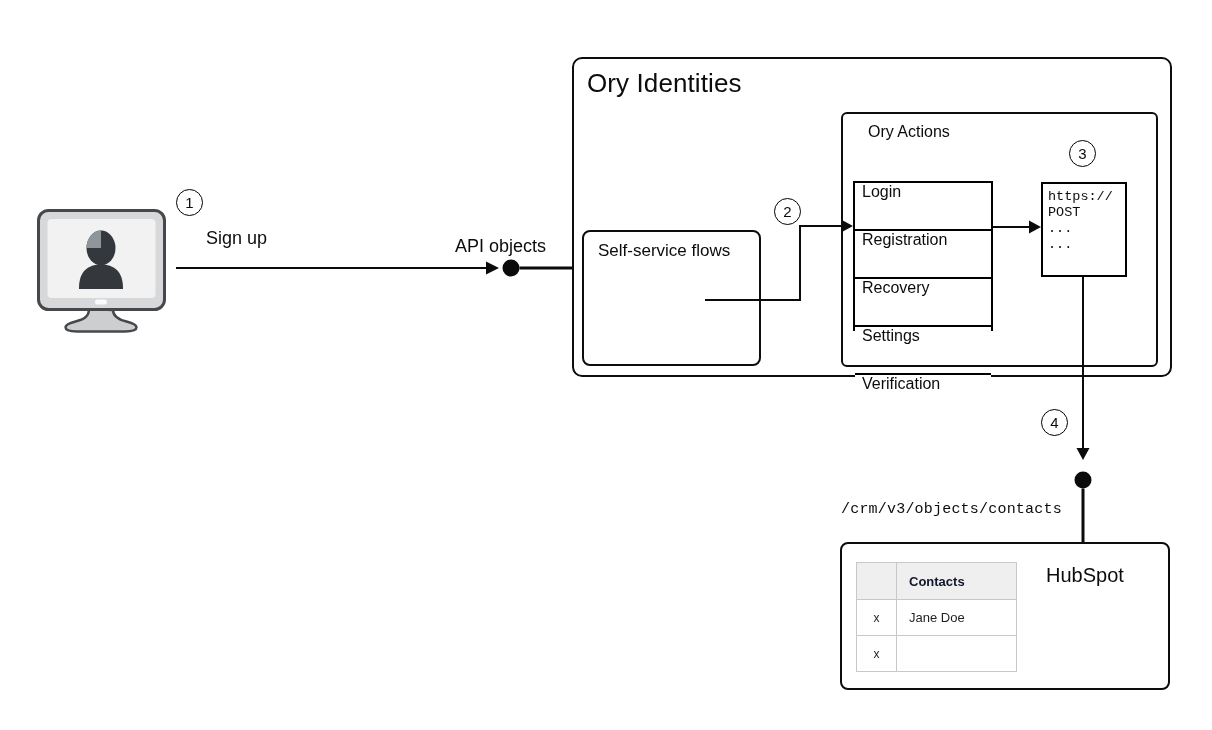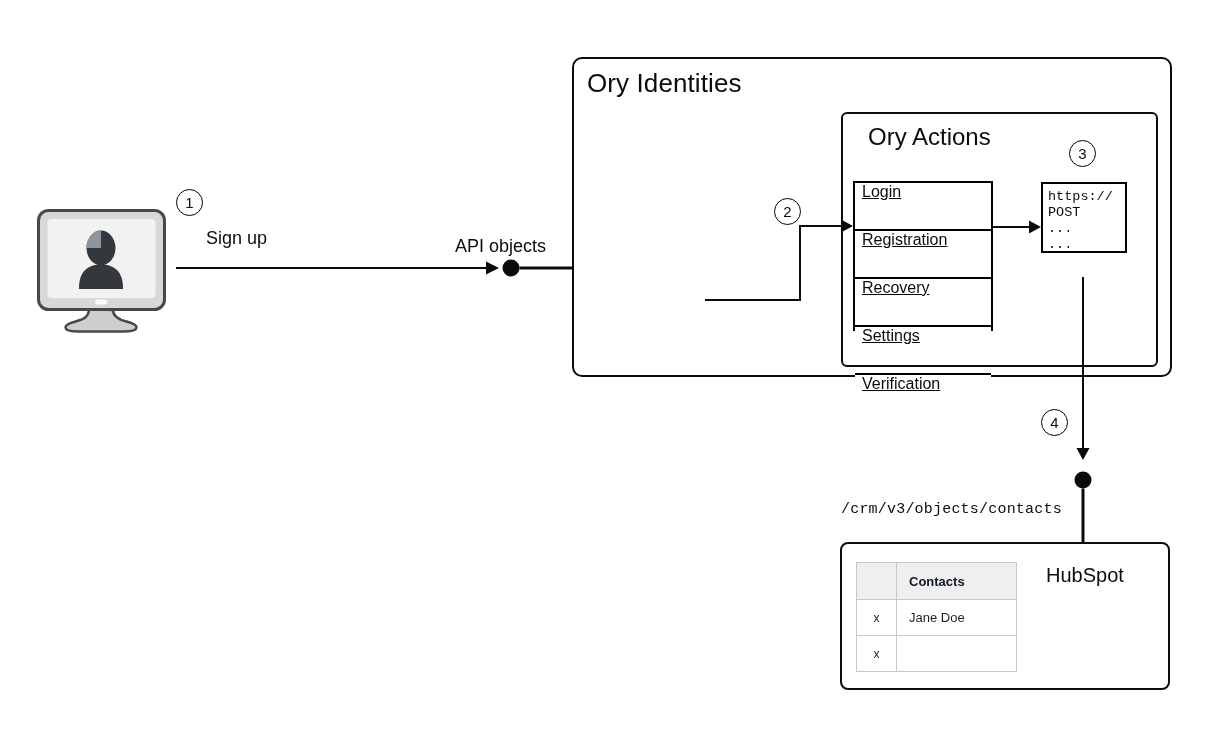--- a/index.html
+++ b/index.html
@@ -27,7 +27,7 @@
   .ory-actions{left:841px;top:112px;width:317px;height:255px;border-radius:6px;}
   .hubspot-box{left:840px;top:542px;width:330px;height:148px;border-radius:8px;border-width:2.5px;}
   .t-ory-identities{position:absolute;left:13px;top:9px;font-size:26px;letter-spacing:.1px;}
-  .t-ory-actions{position:absolute;left:25px;top:9px;font-size:24px;}
+  .t-ory-actions{position:absolute;left:25px;top:9px;font-size:16px;}
   .t-self-service{position:absolute;left:14px;top:9px;font-size:17px;}
   .t-hubspot{position:absolute;left:1046px;top:564px;font-size:20px;}
   .lbl{position:absolute;font-size:18px;}

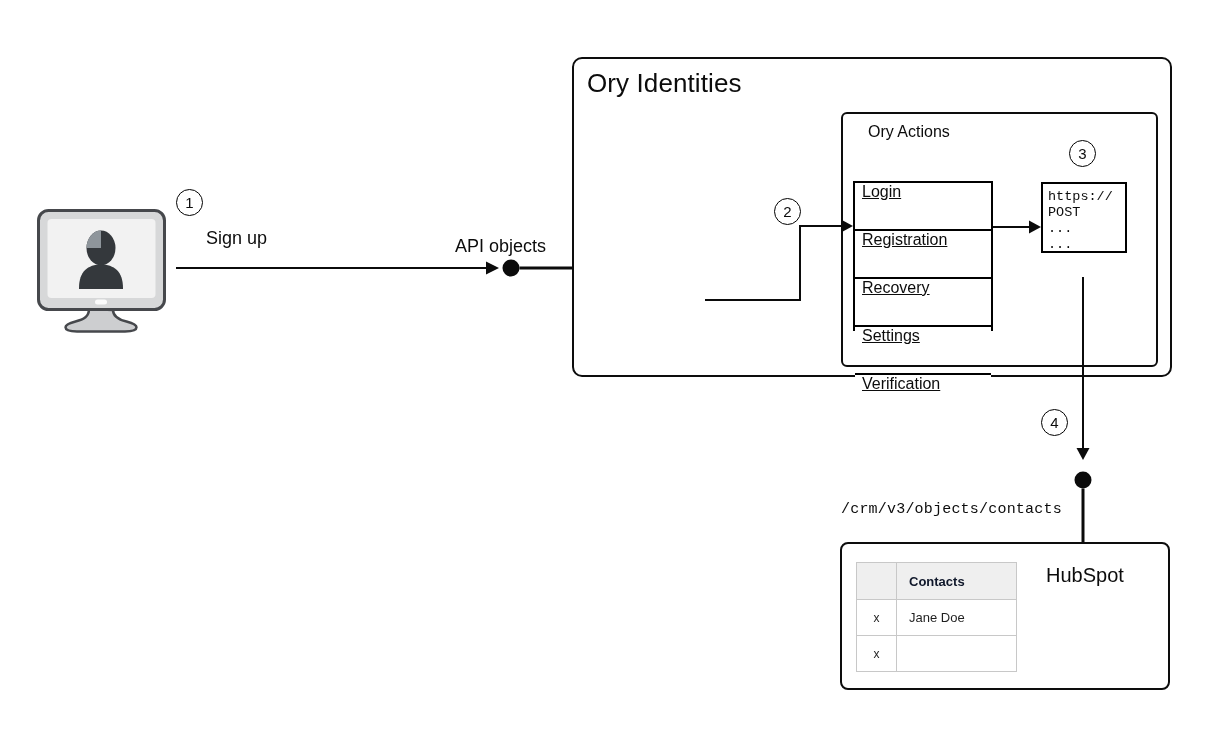--- a/index.html
+++ b/index.html
@@ -50,7 +50,7 @@
     border:2px solid #000;box-sizing:border-box;background:#fff;
     display:flex;flex-direction:column;z-index:2;
   }
-  .actions-row{flex:1;display:flex;align-items:center;padding-left:7px;font-size:16px;background:#fff;text-decoration:underline;}
+  .actions-row{flex:1;display:flex;align-items:center;padding-left:7px;font-size:16px;background:#fff;}
   .actions-row + .actions-row{border-top:2px solid #000;margin-top:28px;}
   
   .code-box{

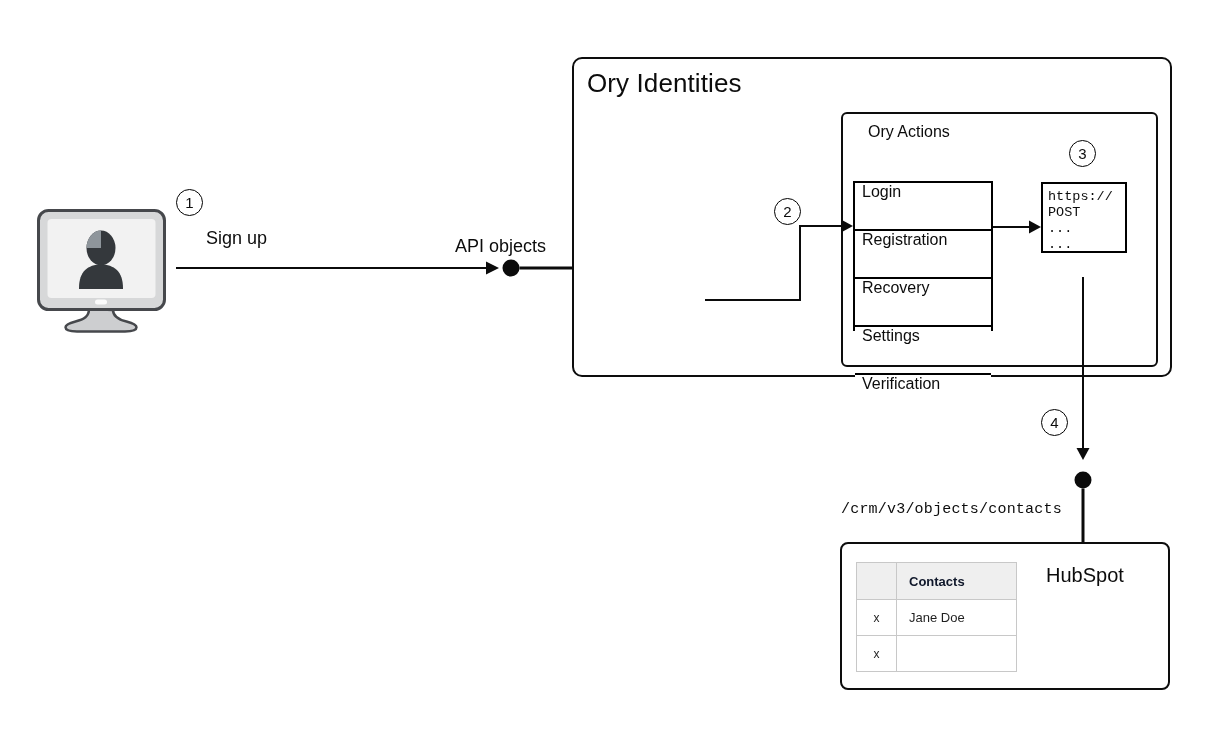--- a/index.html
+++ b/index.html
@@ -54,7 +54,7 @@
   .actions-row + .actions-row{border-top:2px solid #000;margin-top:28px;}
   
   .code-box{
-    position:absolute;left:1041px;top:182px;width:86px;height:71px;border:2.5px solid #000;
+    position:absolute;left:1041px;top:182px;width:86px;height:95px;border:2.5px solid #000;
     box-sizing:border-box;background:#fff;padding:5px 12px 0 5px;z-index:2;
   }
   .code-line{font-family:"Liberation Mono",monospace;font-size:13.5px;line-height:16px;white-space:pre;}

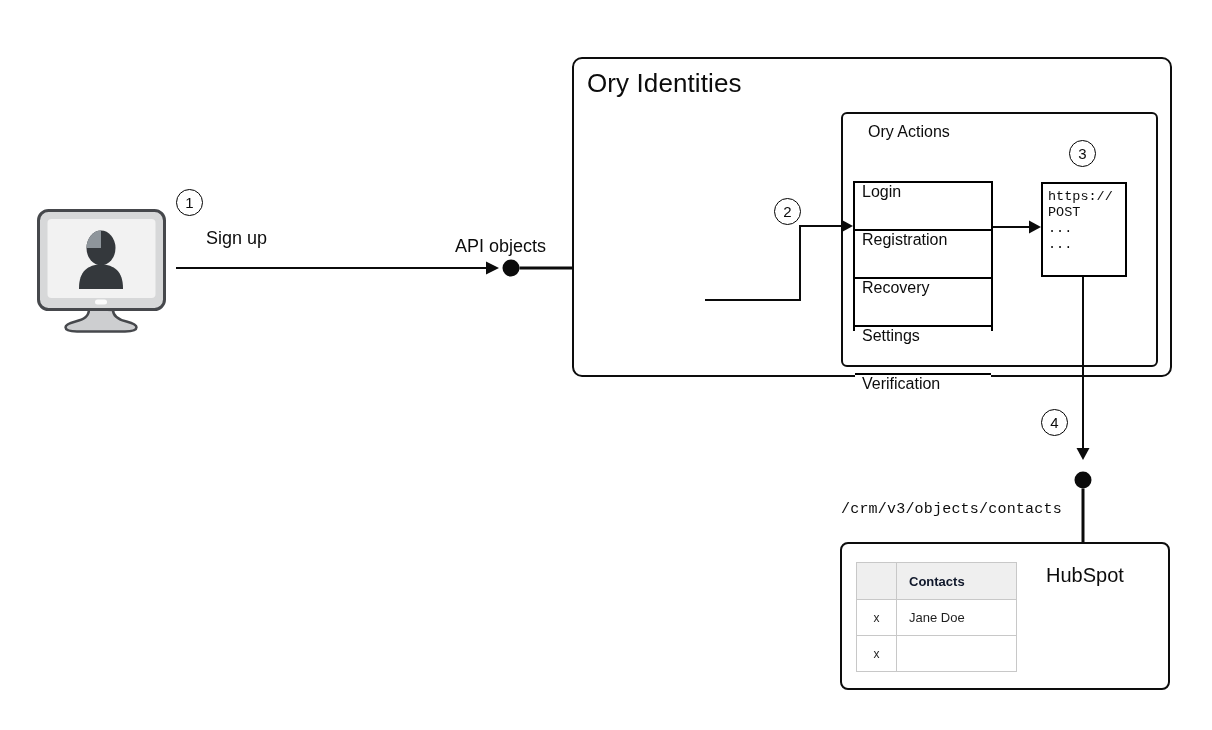--- a/index.html
+++ b/index.html
@@ -91,6 +91,9 @@
     <span class="t-ory-identities">Ory Identities</span>
   </div>
 
+  <div class="box self-service">
+    <span class="t-self-service">Self-service flows</span>
+  </div>
 
   <div class="box ory-actions">
     <span class="t-ory-actions">Ory Actions</span>

